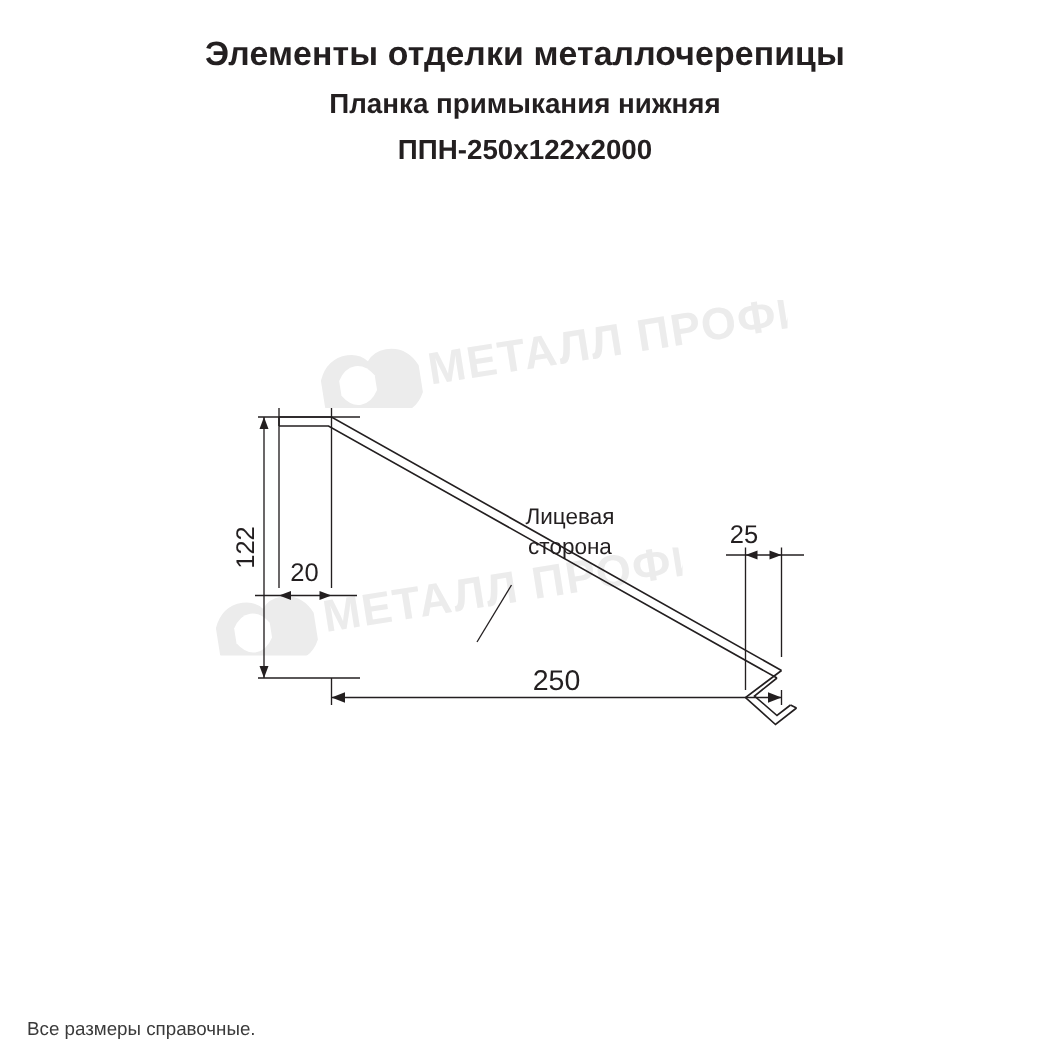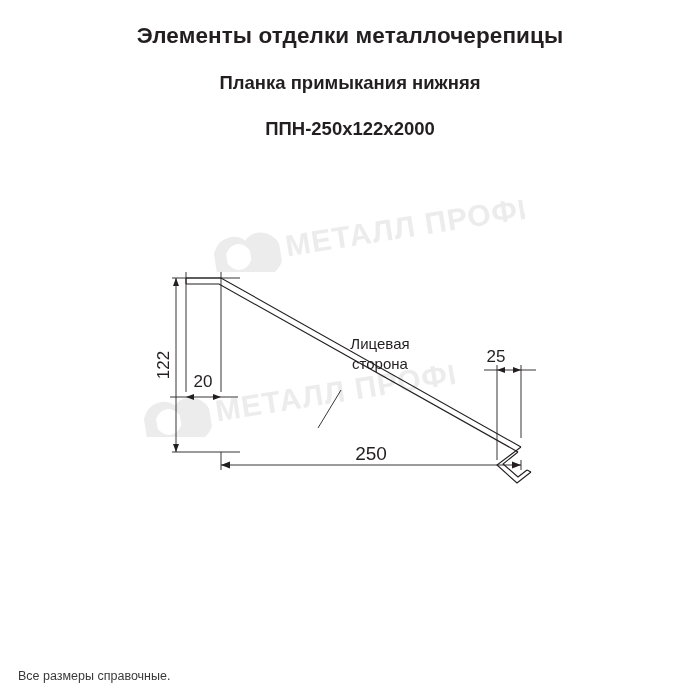--- a/index.html
+++ b/index.html
@@ -38,7 +38,7 @@
   .title-sub {
     font-size: 18.5px;
     font-weight: bold;
-    margin-top: 22px;
+    margin-top: 8px;
     line-height: 1.25;
     color: #231f20;
   }

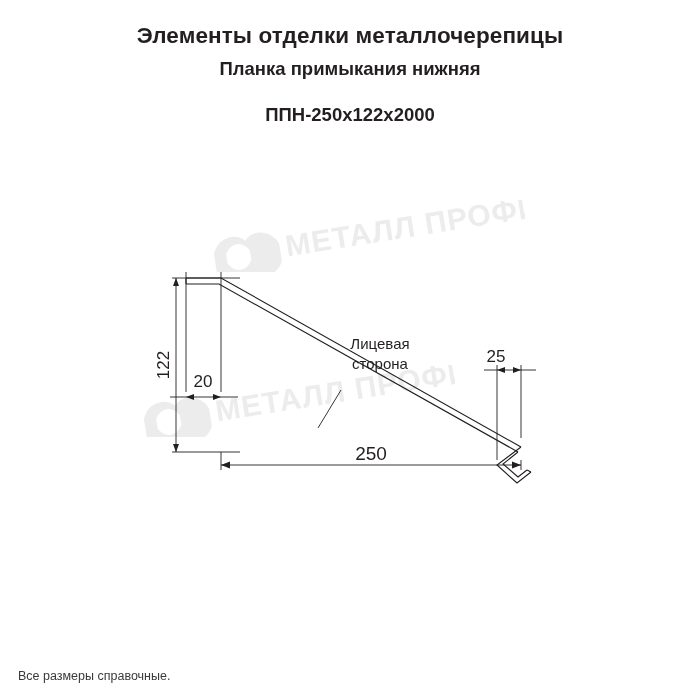--- a/index.html
+++ b/index.html
@@ -45,7 +45,7 @@
   .title-code {
     font-size: 18.5px;
     font-weight: bold;
-    margin-top: 23px;
+    margin-top: 8px;
     line-height: 1.25;
     color: #231f20;
   }

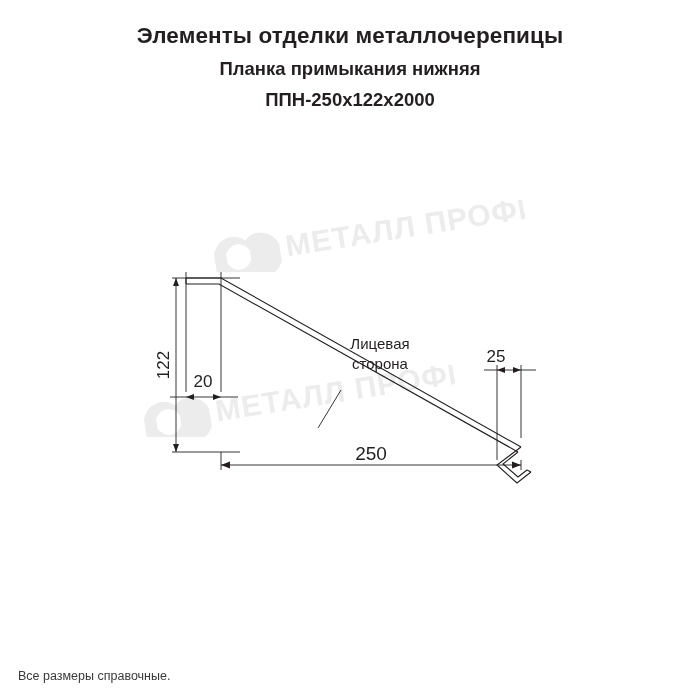--- a/index.html
+++ b/index.html
@@ -59,7 +59,7 @@
   .footnotes {
     position: absolute;
     left: 18px;
-    bottom: 14px;
+    bottom: 4px;
     font-size: 12.5px;
     line-height: 1.55;
     color: #3a3a3a;

